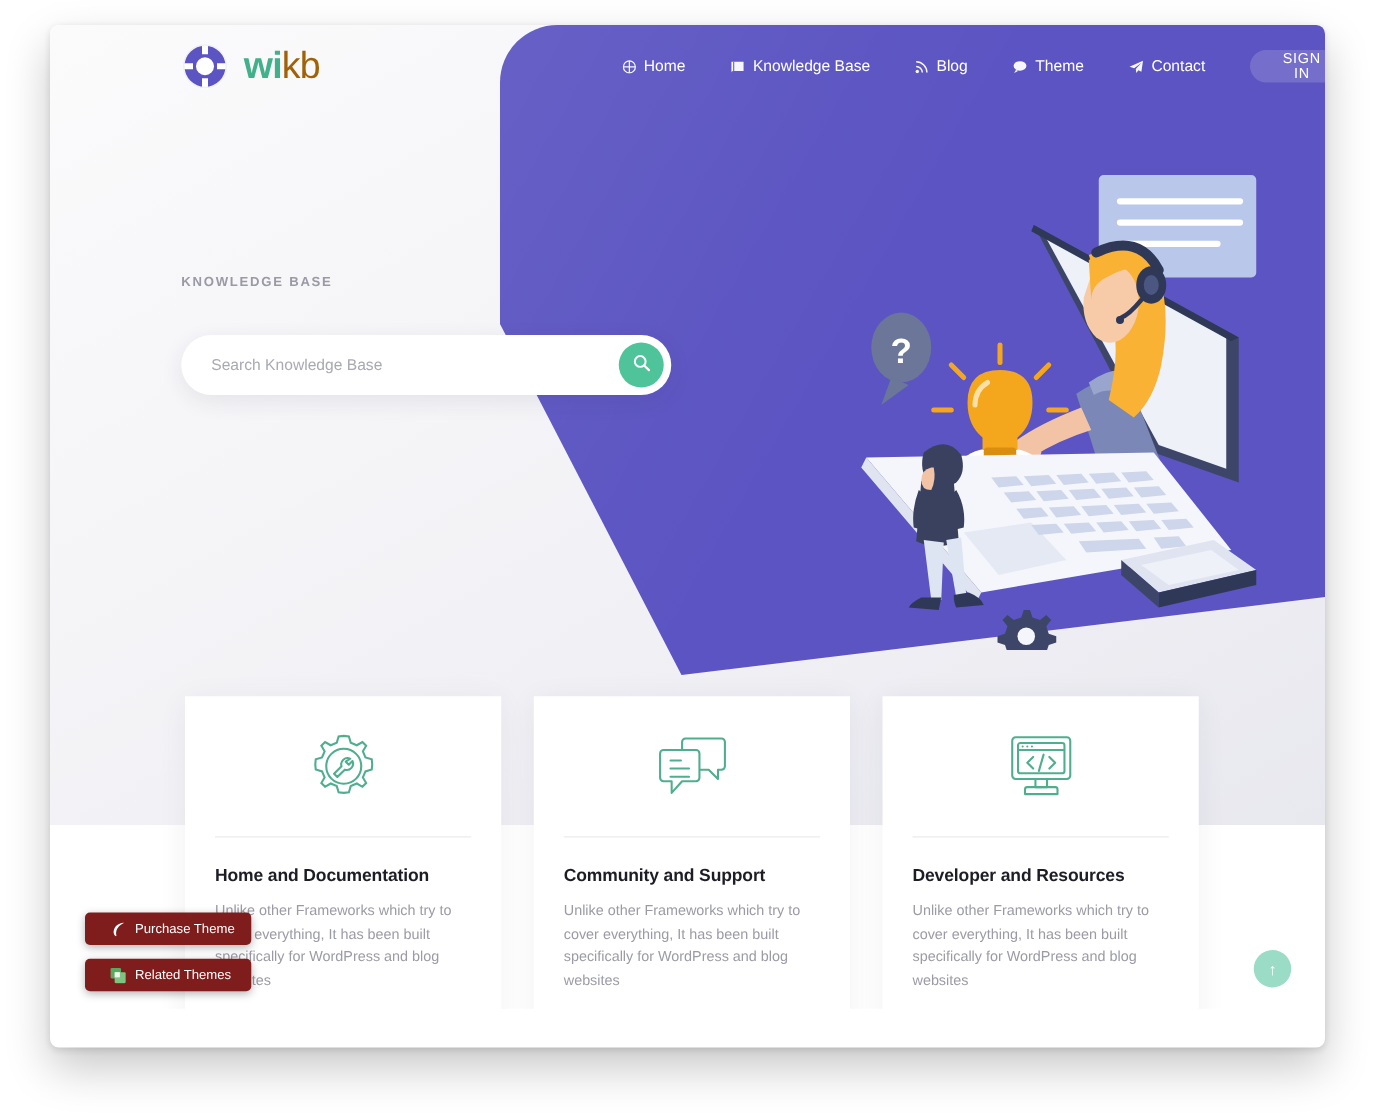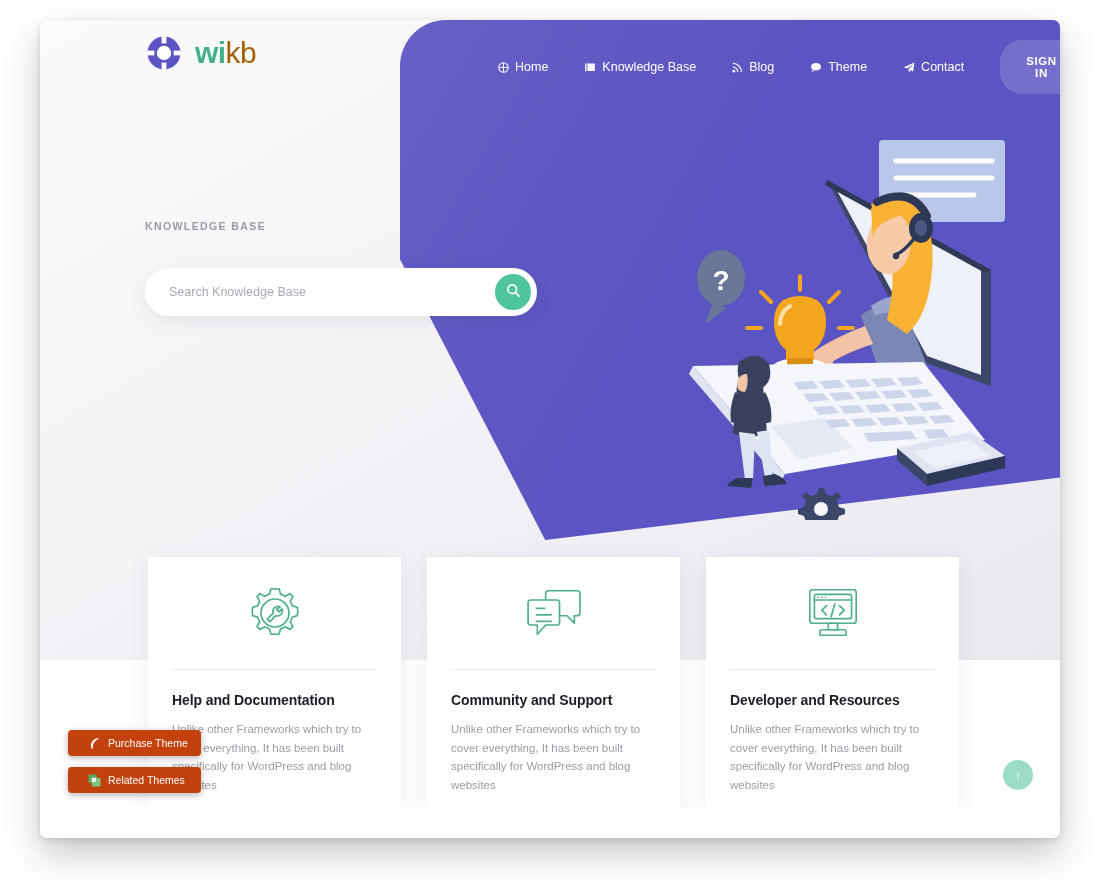--- a/index.html
+++ b/index.html
@@ -199,9 +199,9 @@
     background: rgba(255,255,255,0.16);
     color: #ffffff;
     font-size: 11.5px;
-    font-weight: bold;
+    font-weight: normal;
     letter-spacing: 0.6px;
-    padding: 15px 26px;
+    padding: 1px 26px;
     border-radius: 22px;
     border: none;
     cursor: pointer;

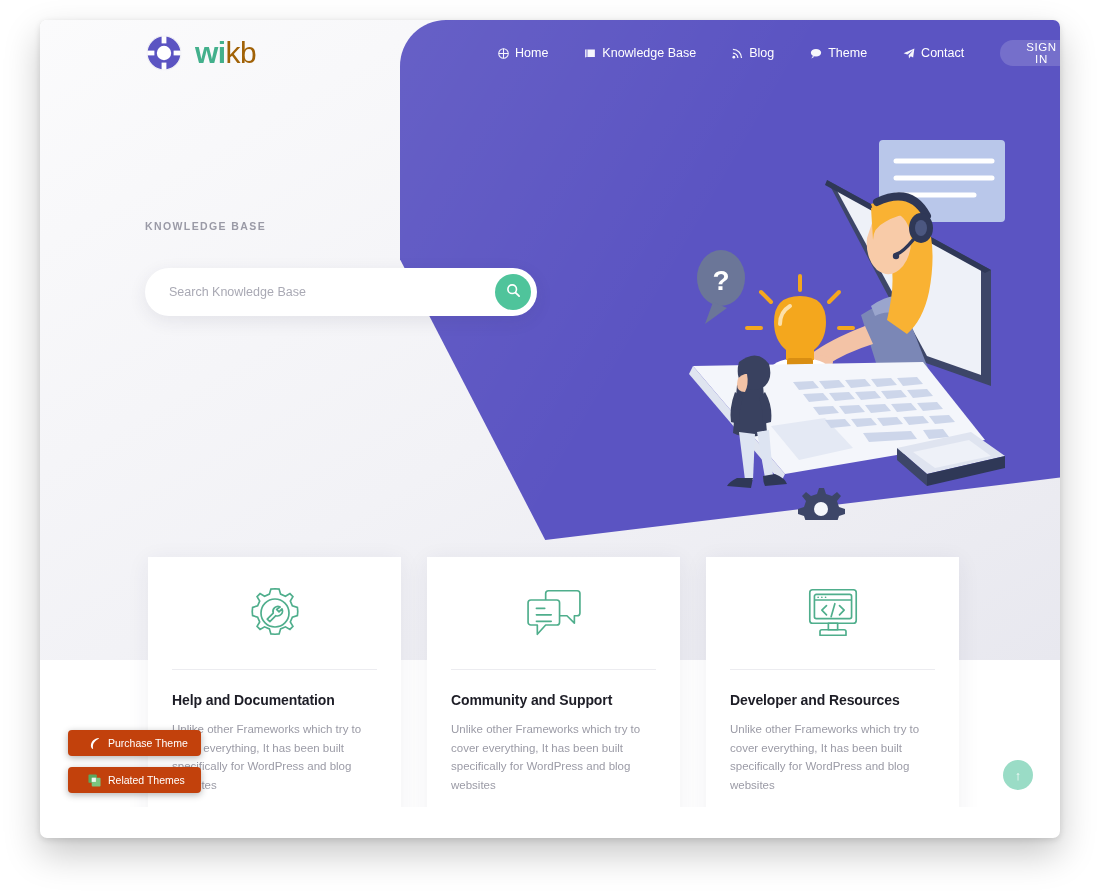--- a/index.html
+++ b/index.html
@@ -592,7 +592,7 @@
           </svg>
         </div>
         <div class="card-divider"></div>
-        <div class="card-title">Help and Documentation</div>
+        <div class="card-title">Home and Documentation</div>
         <div class="card-desc">Unlike other Frameworks which try to cover everything, It has been built specifically for WordPress and blog websites</div>
 
       </div>

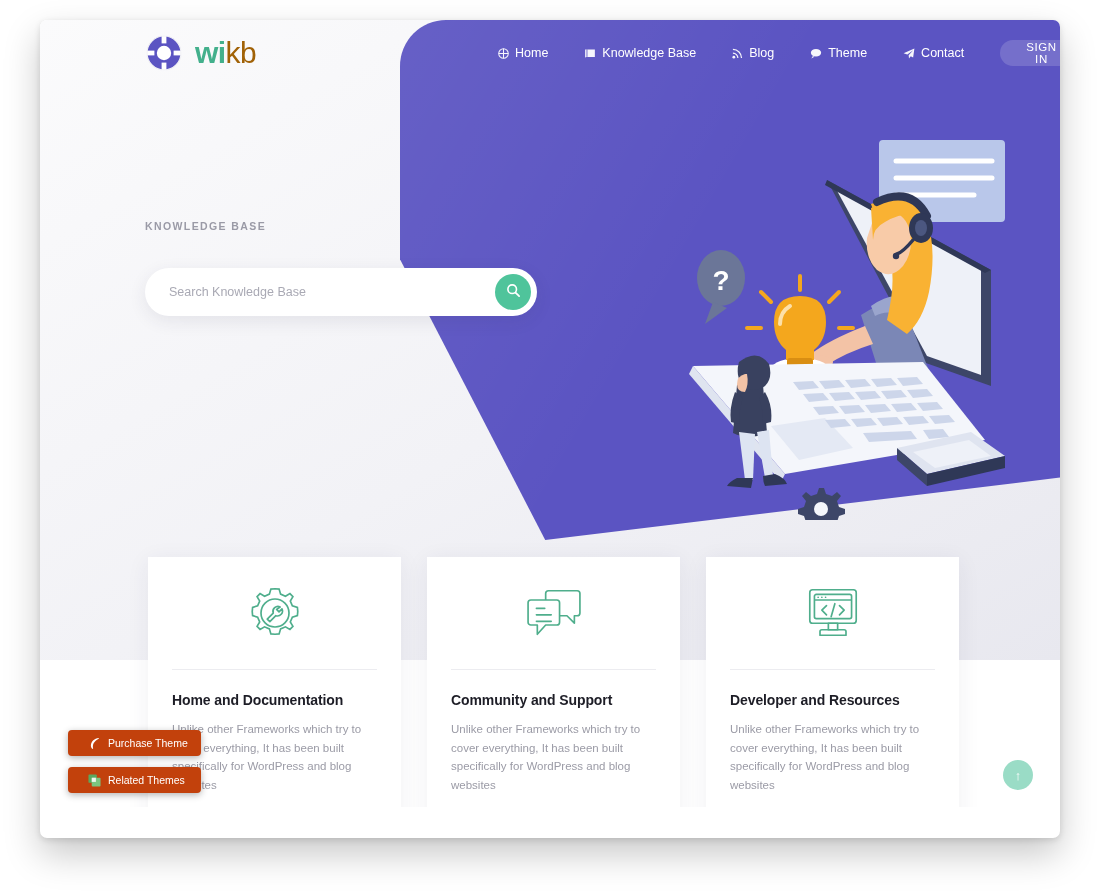--- a/index.html
+++ b/index.html
@@ -335,7 +335,7 @@
   .float-btn {
     width: 133px;
     height: 26px;
-    background: #c2410c;
+    background: #7f1d1d;
     border-radius: 4px;
     display: flex;
     align-items: center;

